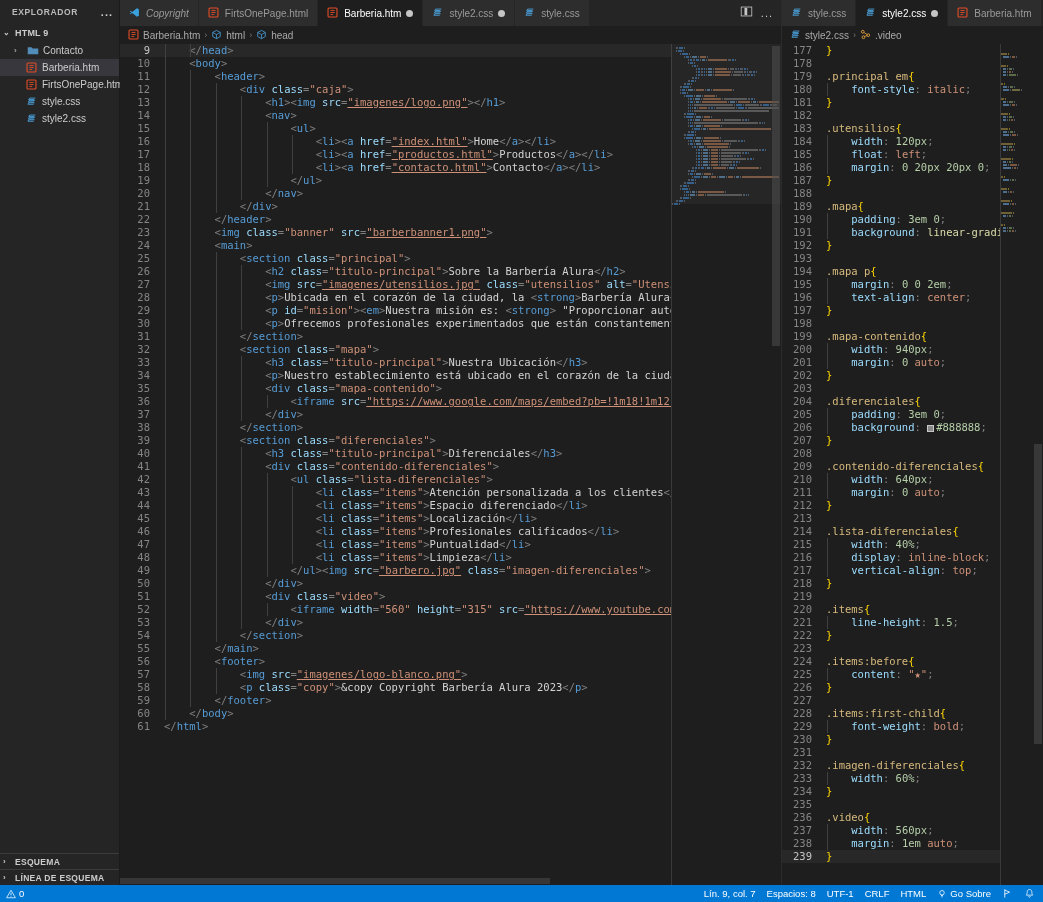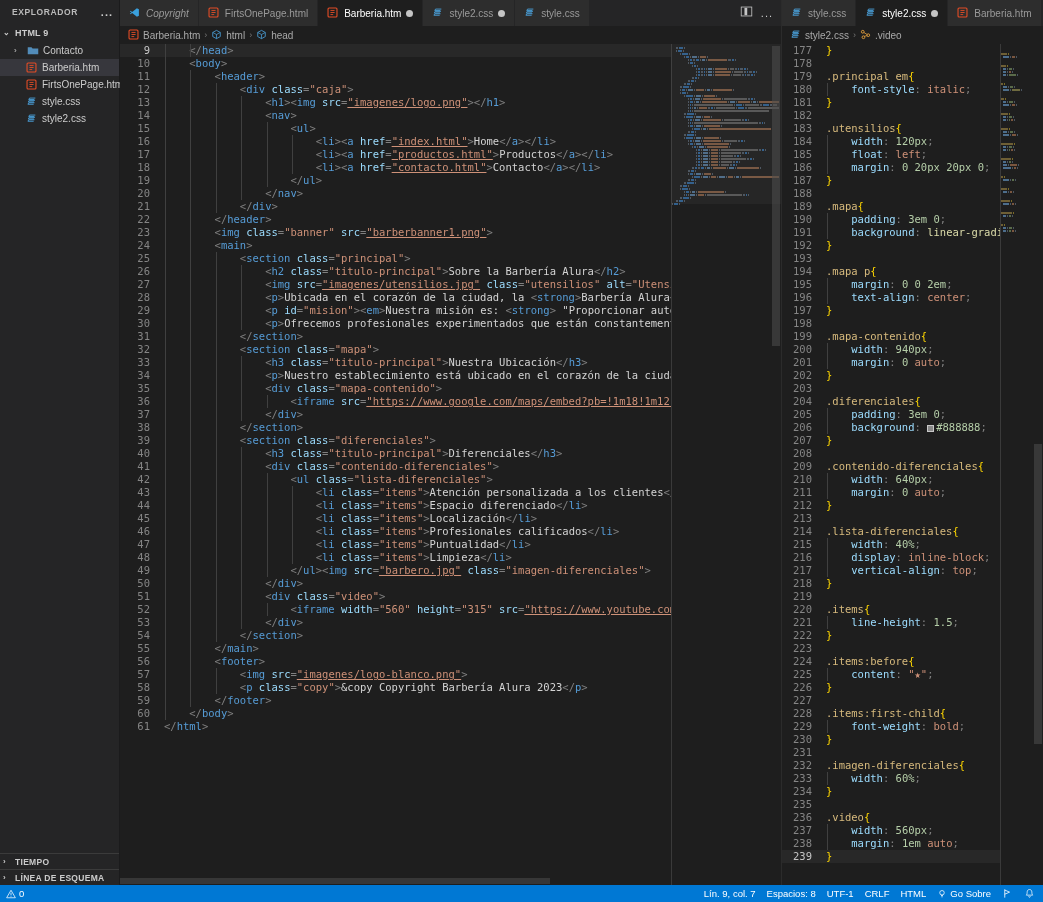--- a/index.html
+++ b/index.html
@@ -218,7 +218,7 @@
 
       <div class="sb-panel">
         <span class="chev">›</span>
-        <span>TIEMPO</span>
+        <span>ESQUEMA</span>
       </div>
       <div class="sb-panel">
         <span class="chev">›</span>

